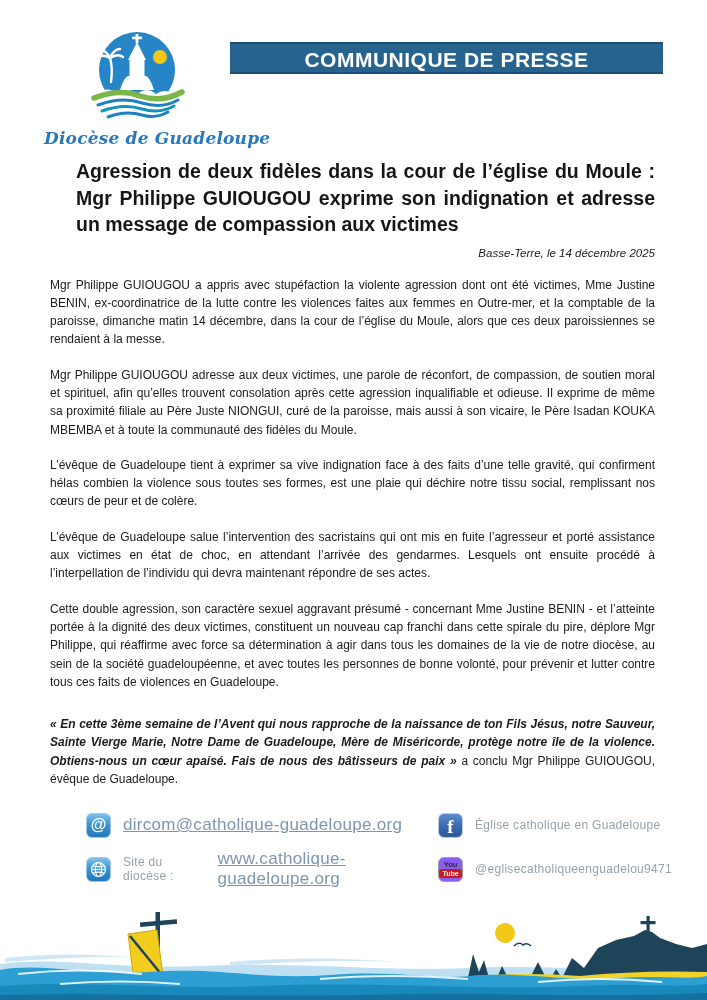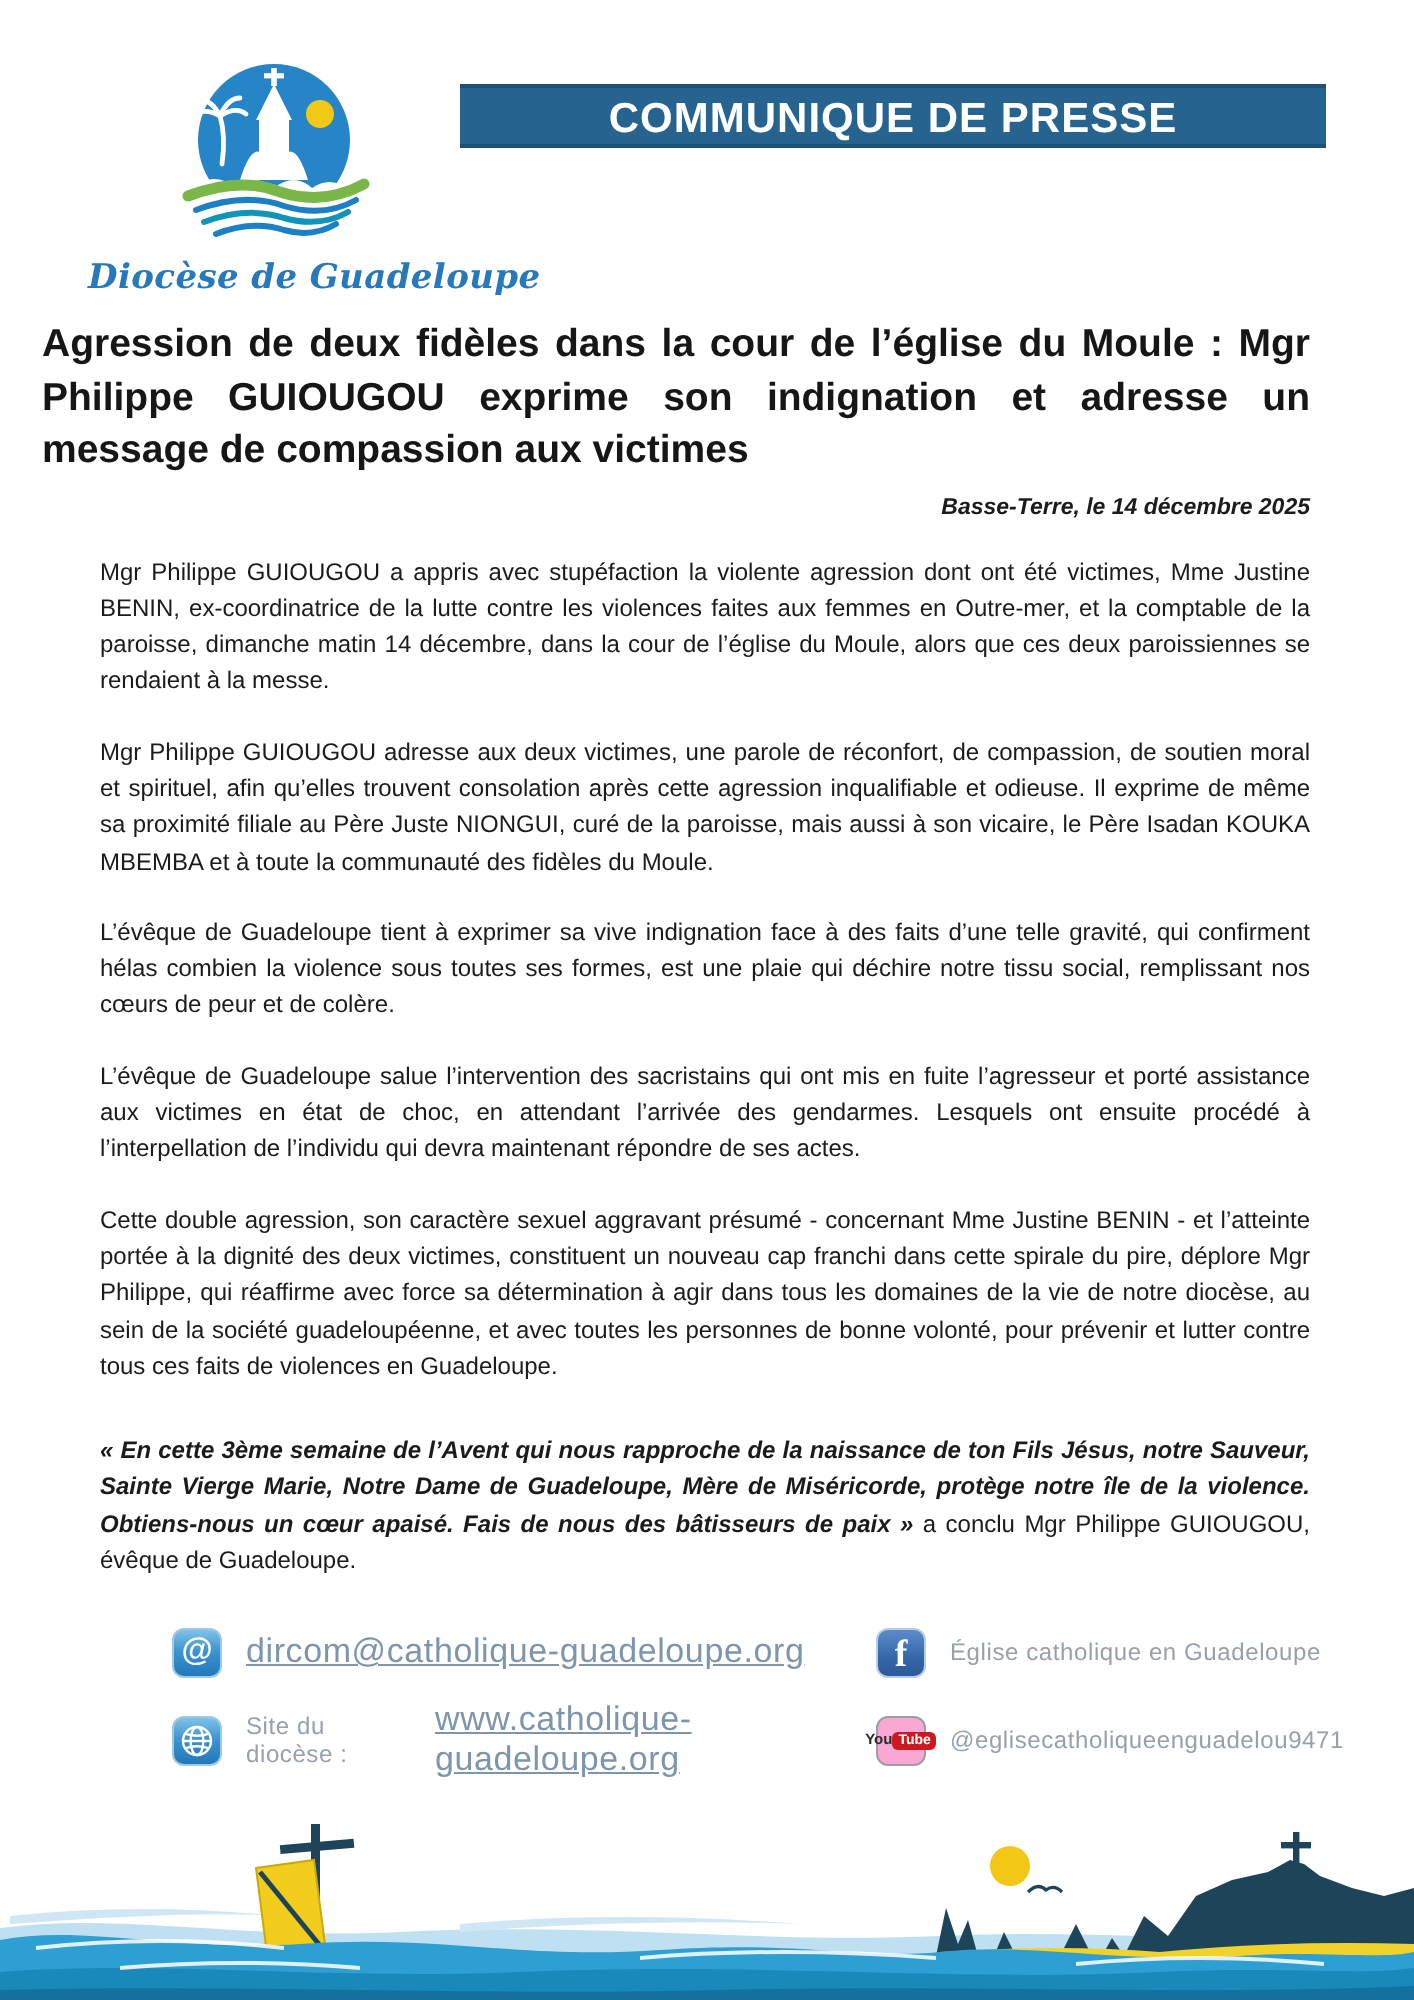--- a/index.html
+++ b/index.html
@@ -26,7 +26,7 @@
   }
   
   .headline {
-    margin:10px 52px 0 21px; font-size:19.5px; font-weight:bold;
+    margin:10px 52px 0 76px; font-size:19.5px; font-weight:bold;
     line-height:26.5px; text-align:justify; color:#161616;
   }
   .dateline {

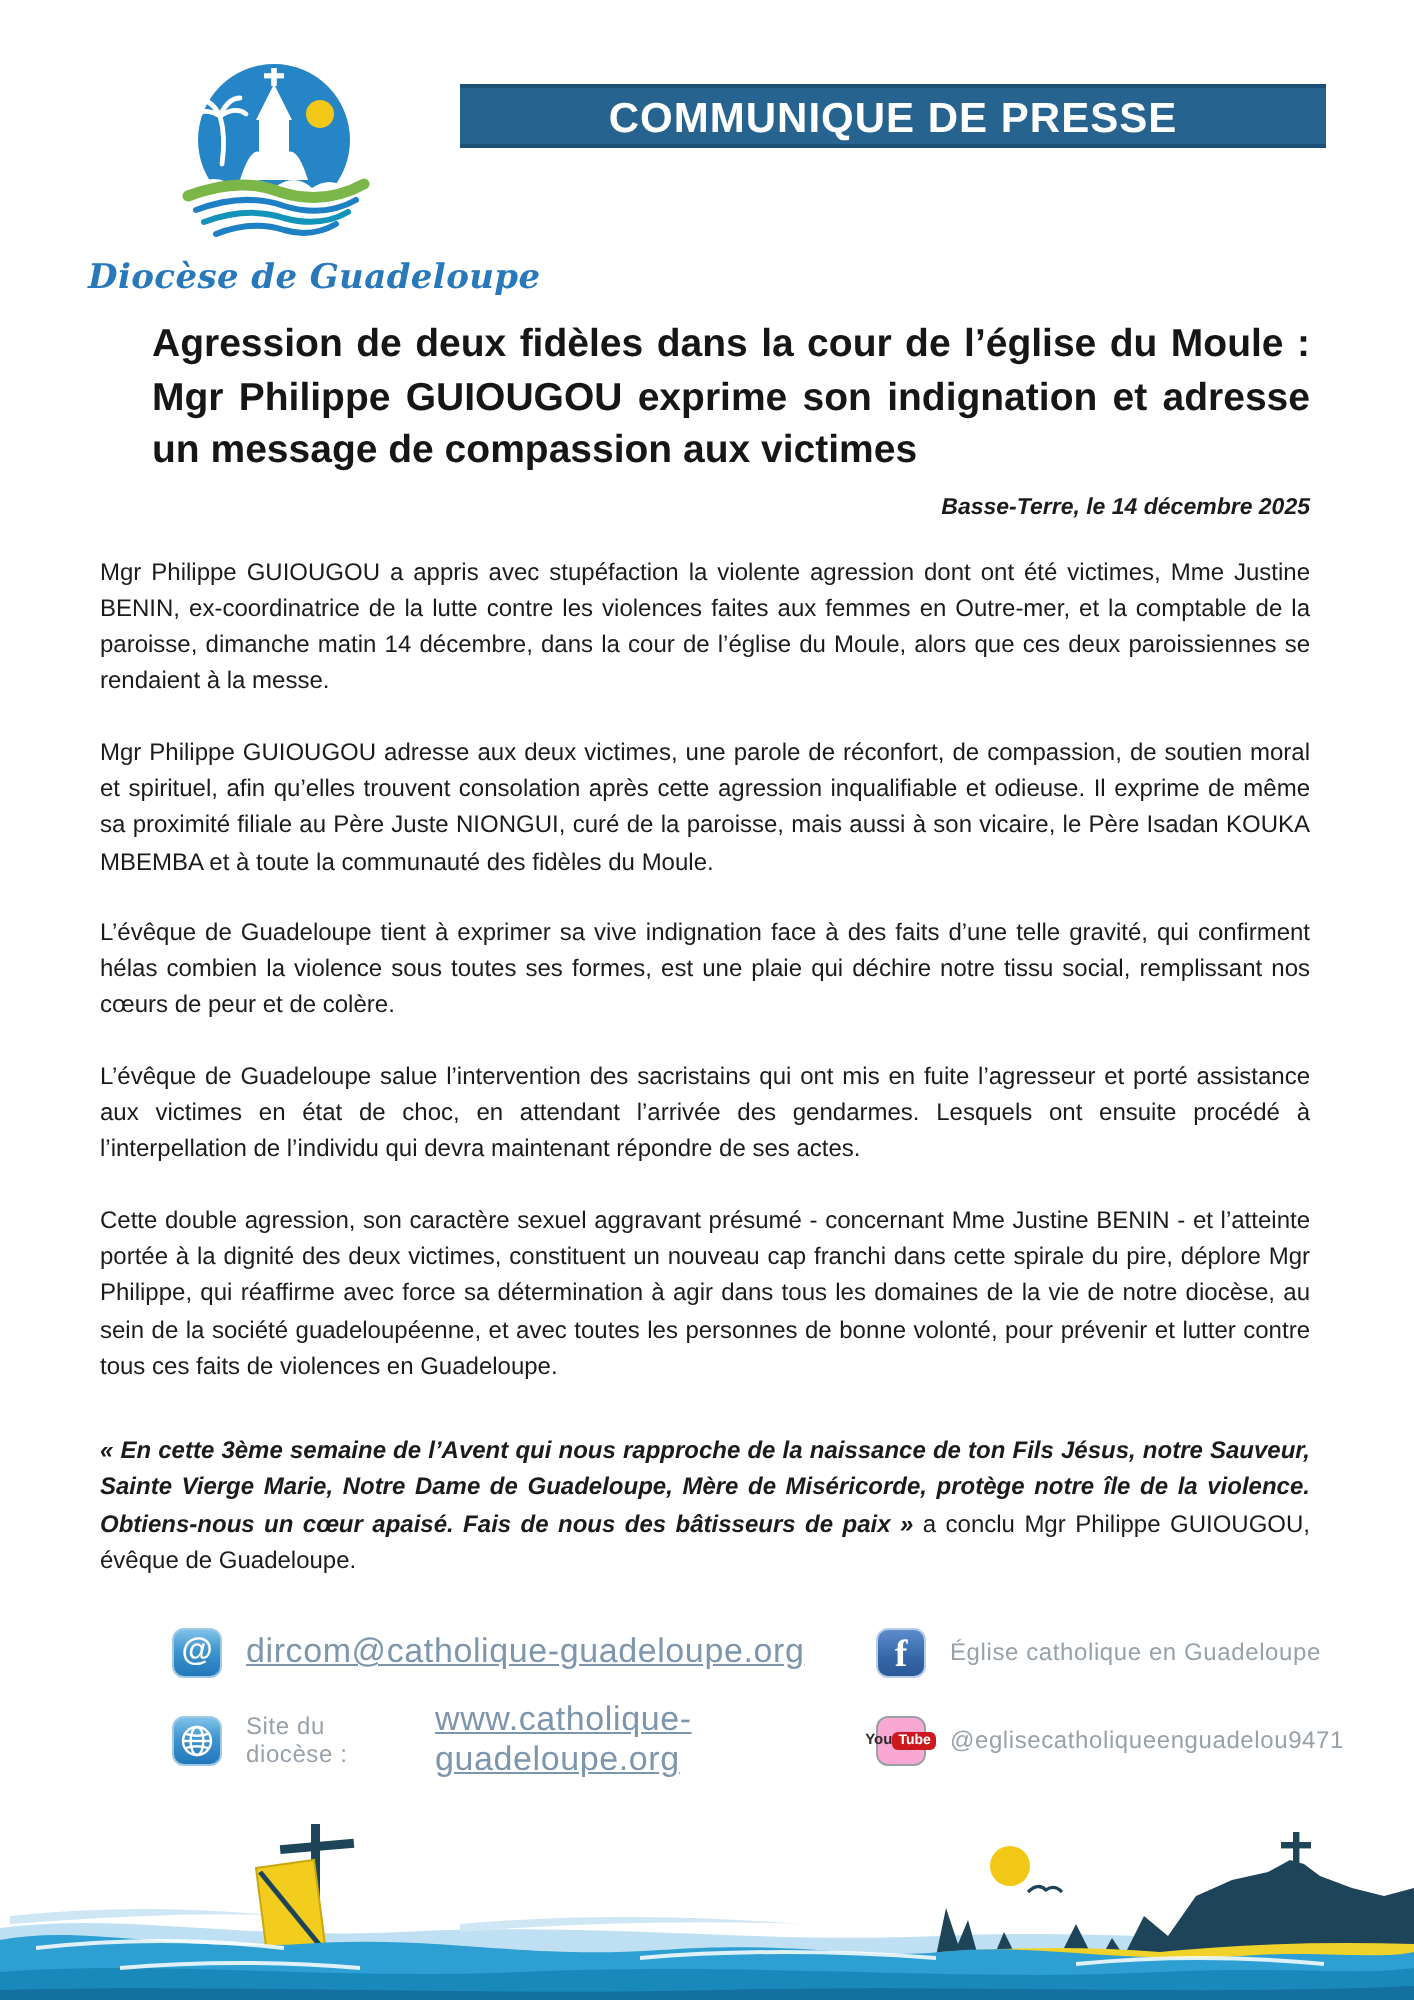--- a/index.html
+++ b/index.html
@@ -31,7 +31,7 @@
   }
   .dateline {
     margin:9px 52px 0 50px; text-align:right;
-    font-size:11.5px; font-weight:bold; font-style:italic;
+    font-size:11.5px; font-weight:normal; font-style:italic;
   }
   .body-copy { margin:7px 52px 0 50px; }
   .body-copy p {

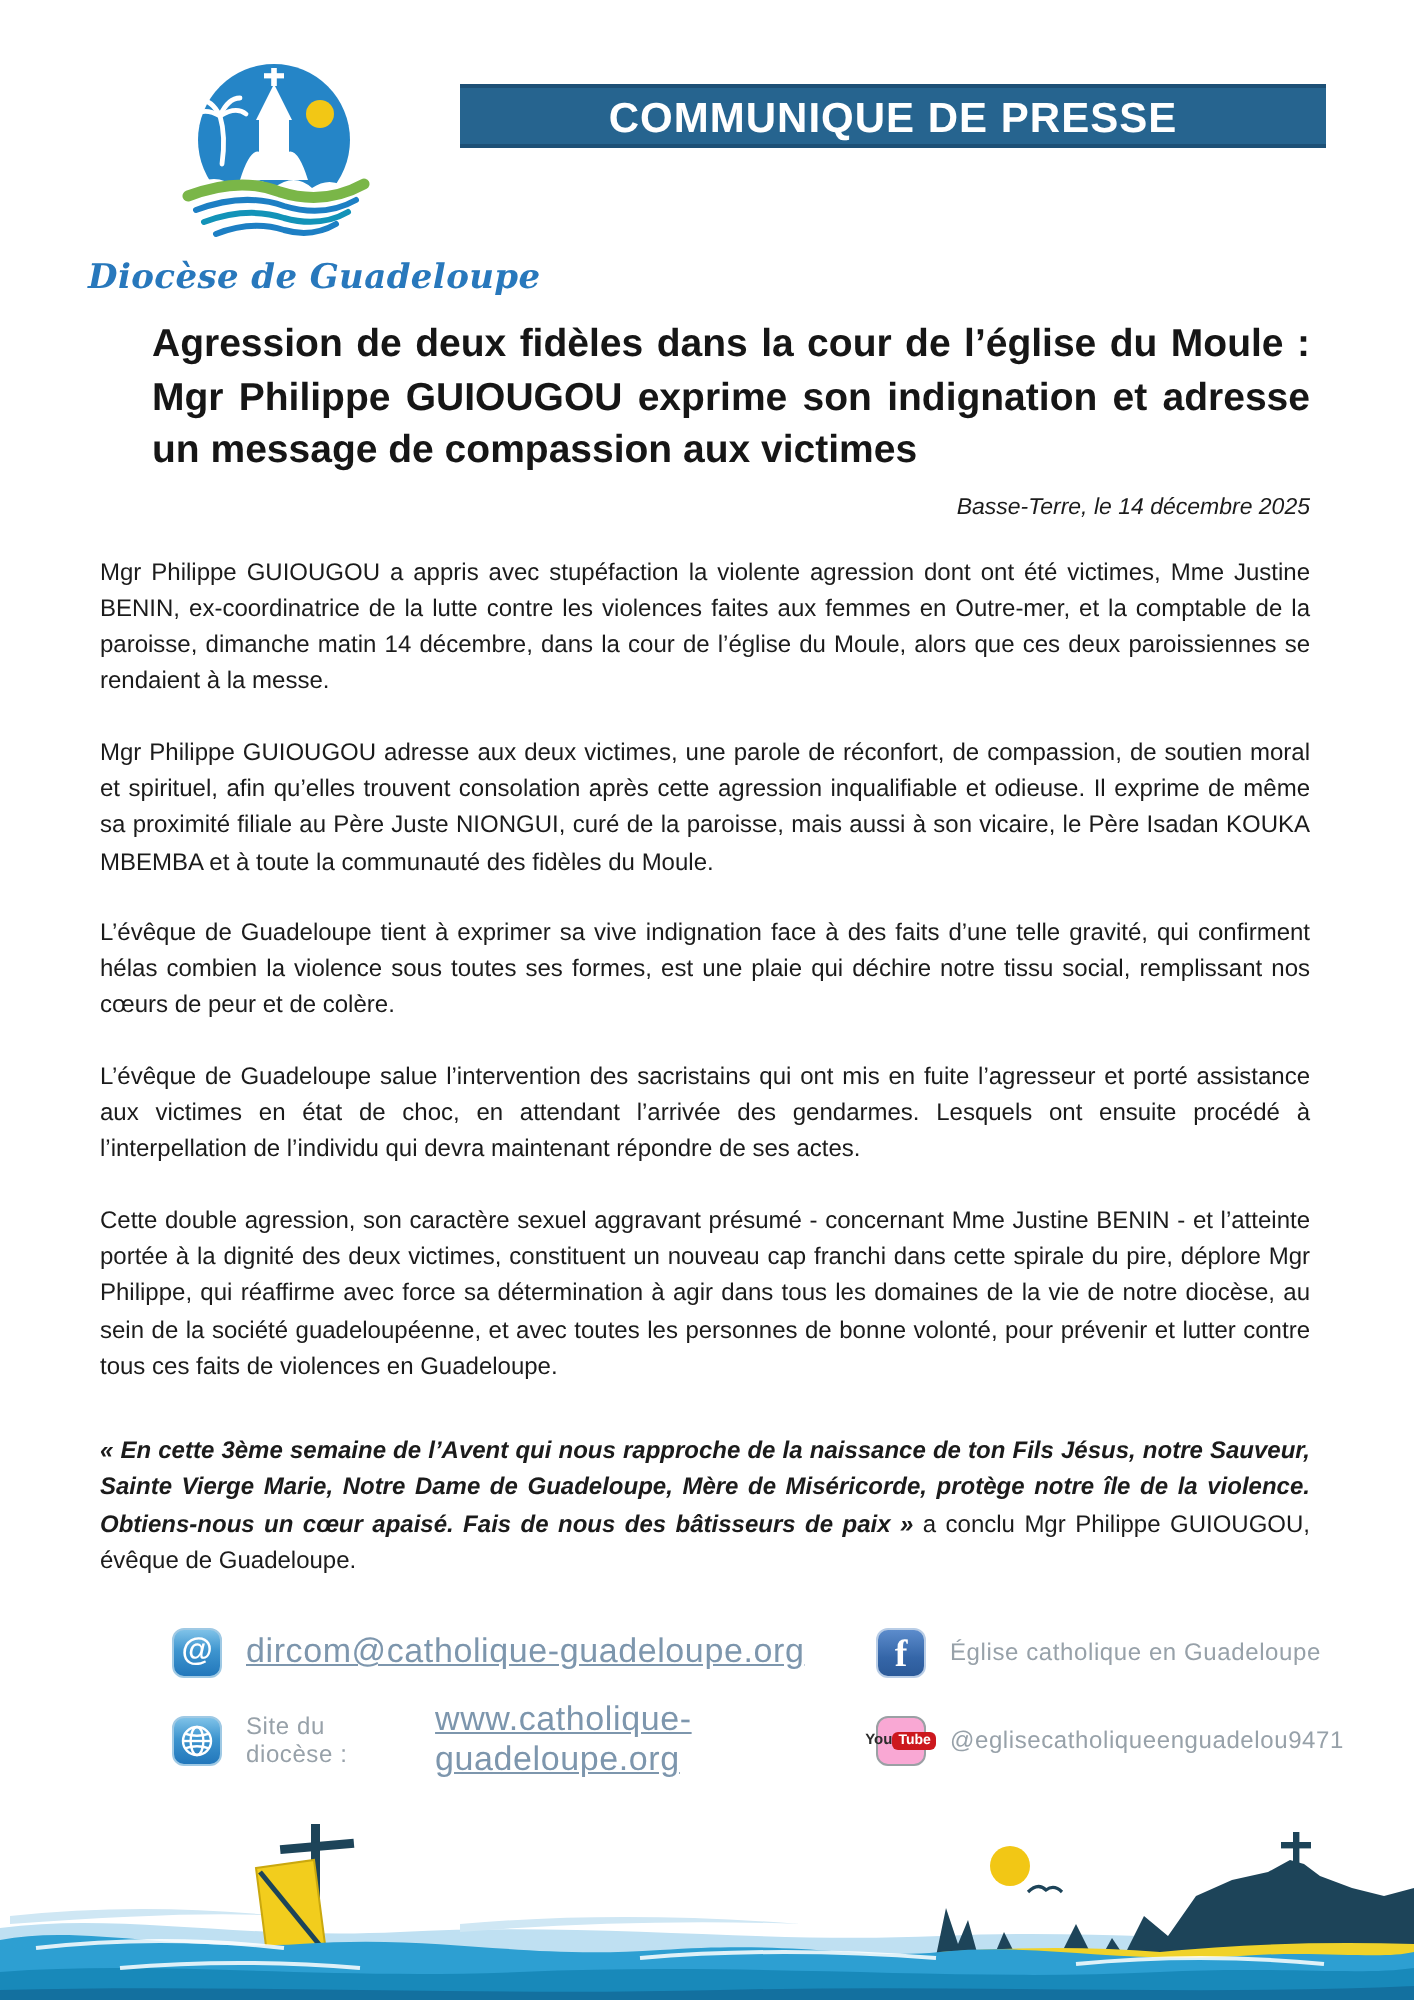--- a/index.html
+++ b/index.html
@@ -62,7 +62,7 @@
   .at-glyph { color:#ffffff; font-size:16px; font-weight:bold; line-height:1; }
   .fb { background:linear-gradient(180deg,#5c8ccc 0%,#3566a8 60%,#2c5a99 100%); border:1px solid #b9cde6; }
   .fb-glyph { color:#ffffff; font-family:"Liberation Serif", serif; font-weight:bold; font-size:19px; line-height:1; margin-top:3px; }
-  .yt { background:#f9a8d4; border:1px solid #9aa0a4; flex-direction:row; gap:0; padding:2px 1px; }
+  .yt { background:#8b5cf6; border:1px solid #9aa0a4; flex-direction:column; gap:0; padding:2px 1px; }
   .yt-you { font-size:7.5px; font-weight:bold; color:#2b2b2b; line-height:8px; }
   .yt-tube { font-size:7px; font-weight:bold; color:#ffffff; background:#cc181e; border-radius:3px; padding:0 3px; line-height:9px; }
   

